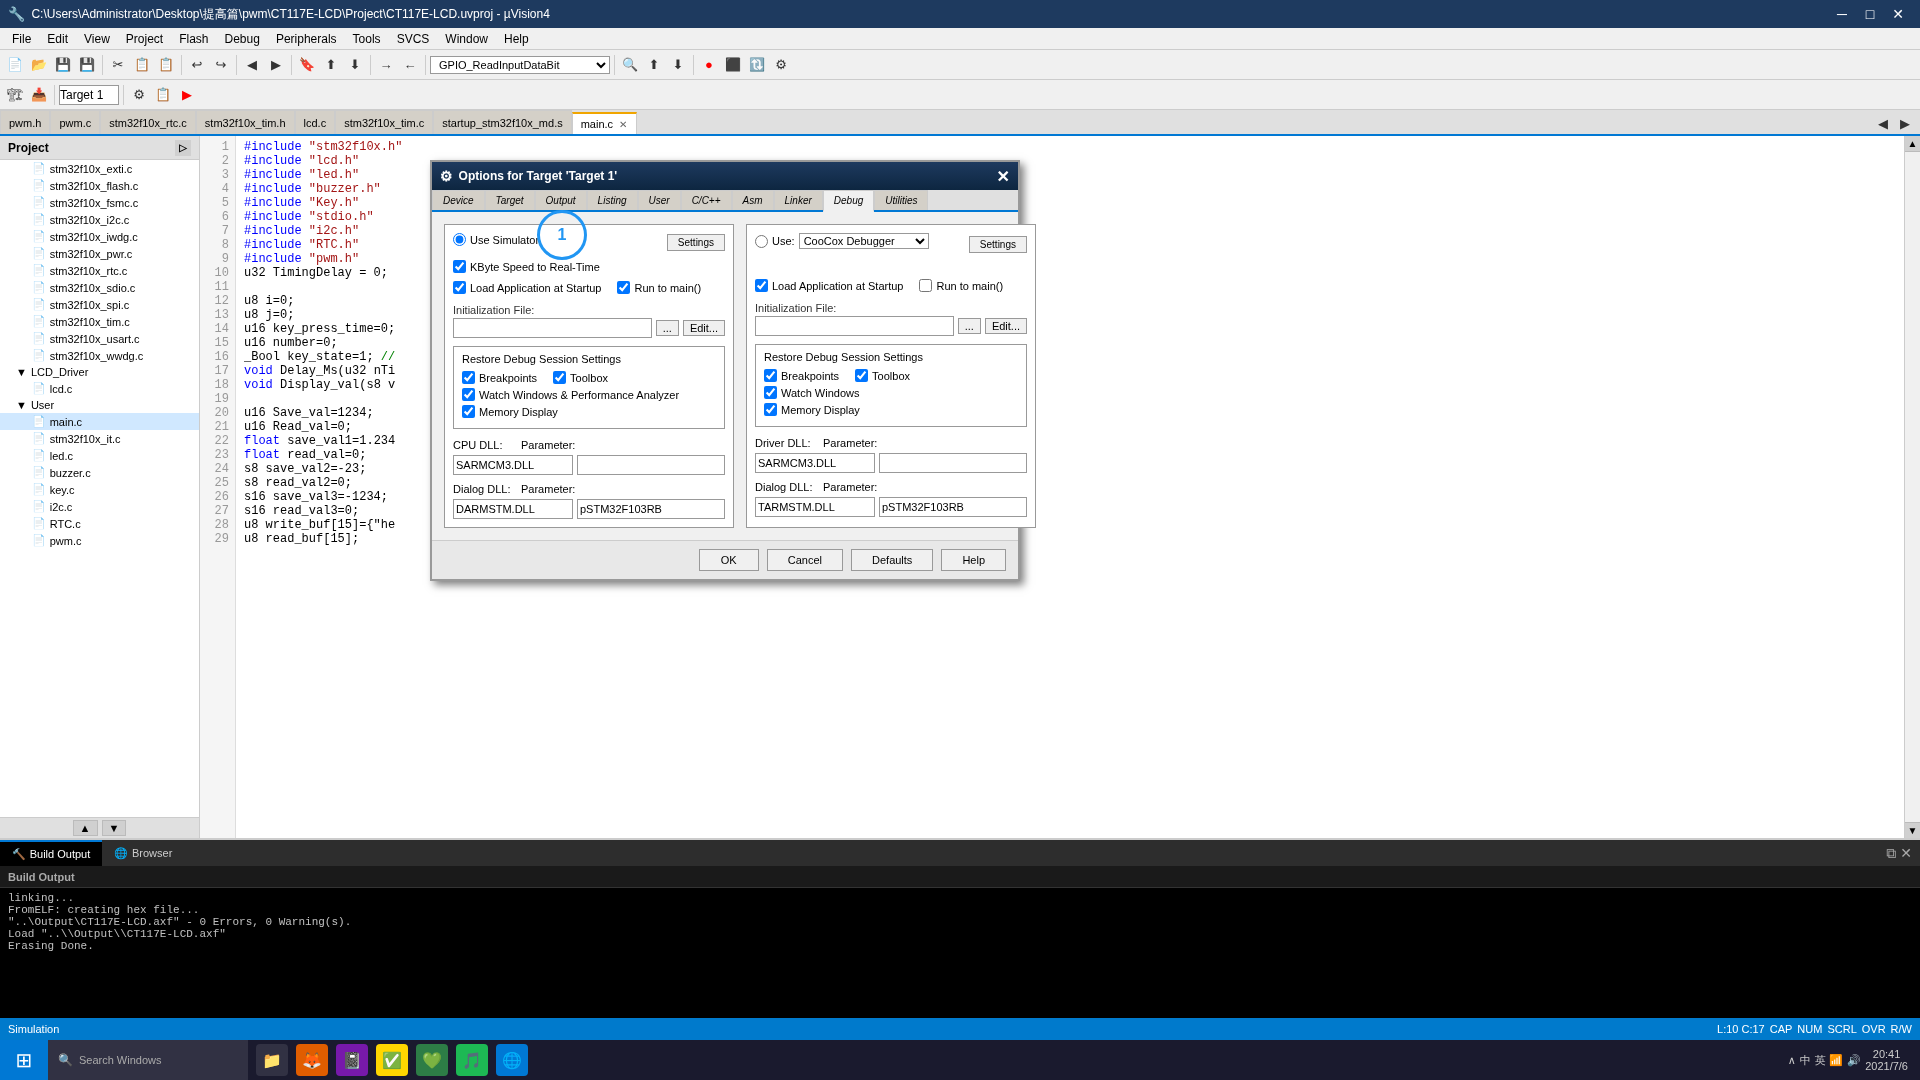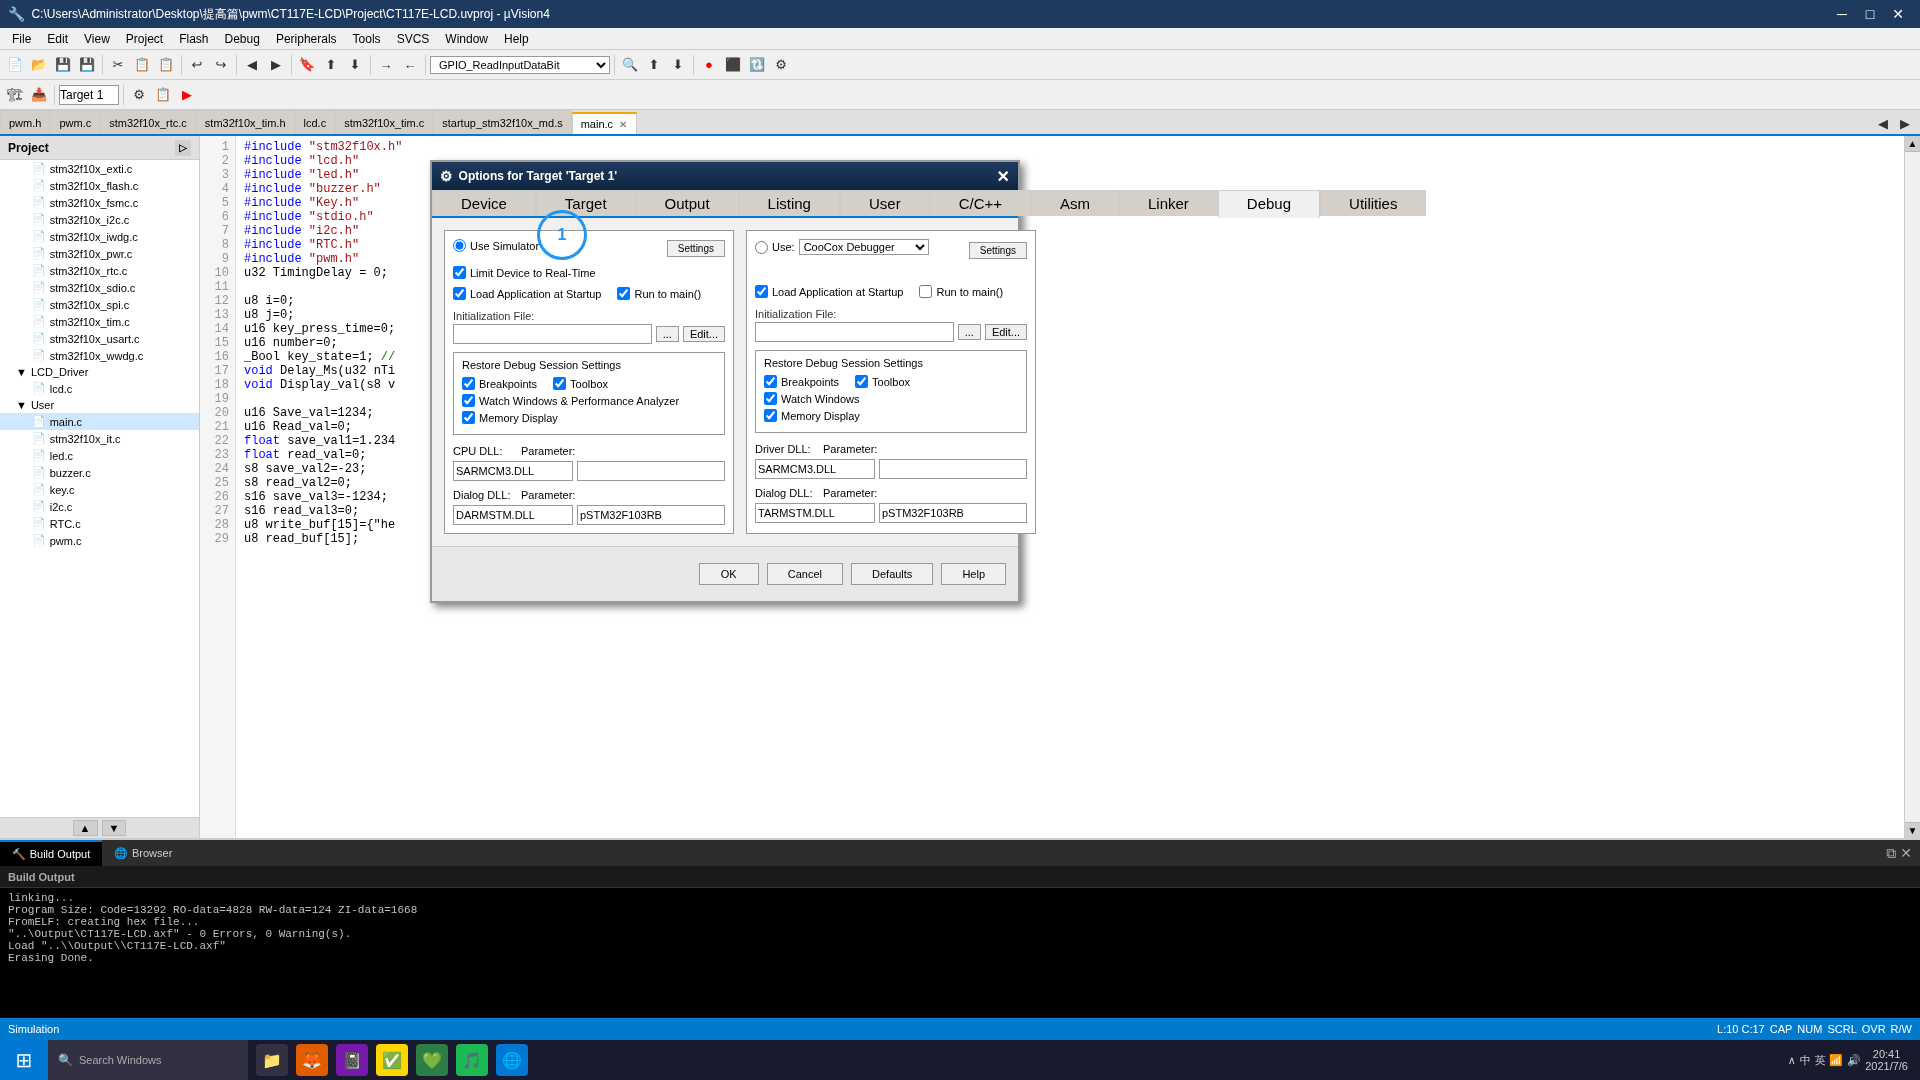--- a/index.html
+++ b/index.html
@@ -83,7 +83,7 @@
     .dialog-title-text { flex: 1; }
     .dialog-close { color: white; cursor: pointer; font-size: 16px; }
     .dialog-tabs { display: flex; border-bottom: 2px solid #0078d4; background: #e0e0e0; }
-    .dialog-tab { padding: 4px 28px; font-size: 15px; cursor: pointer; border: 1px solid #ccc; border-bottom: none; background: #d4d0c8; }
+    .dialog-tab { padding: 4px 10px; font-size: 10px; cursor: pointer; border: 1px solid #ccc; border-bottom: none; background: #d4d0c8; font-style: italic; }
     .dialog-tab.active { background: #f0f0f0; border-bottom: 2px solid #f0f0f0; margin-bottom: -2px; }
     .dialog-body { padding: 12px; }
     

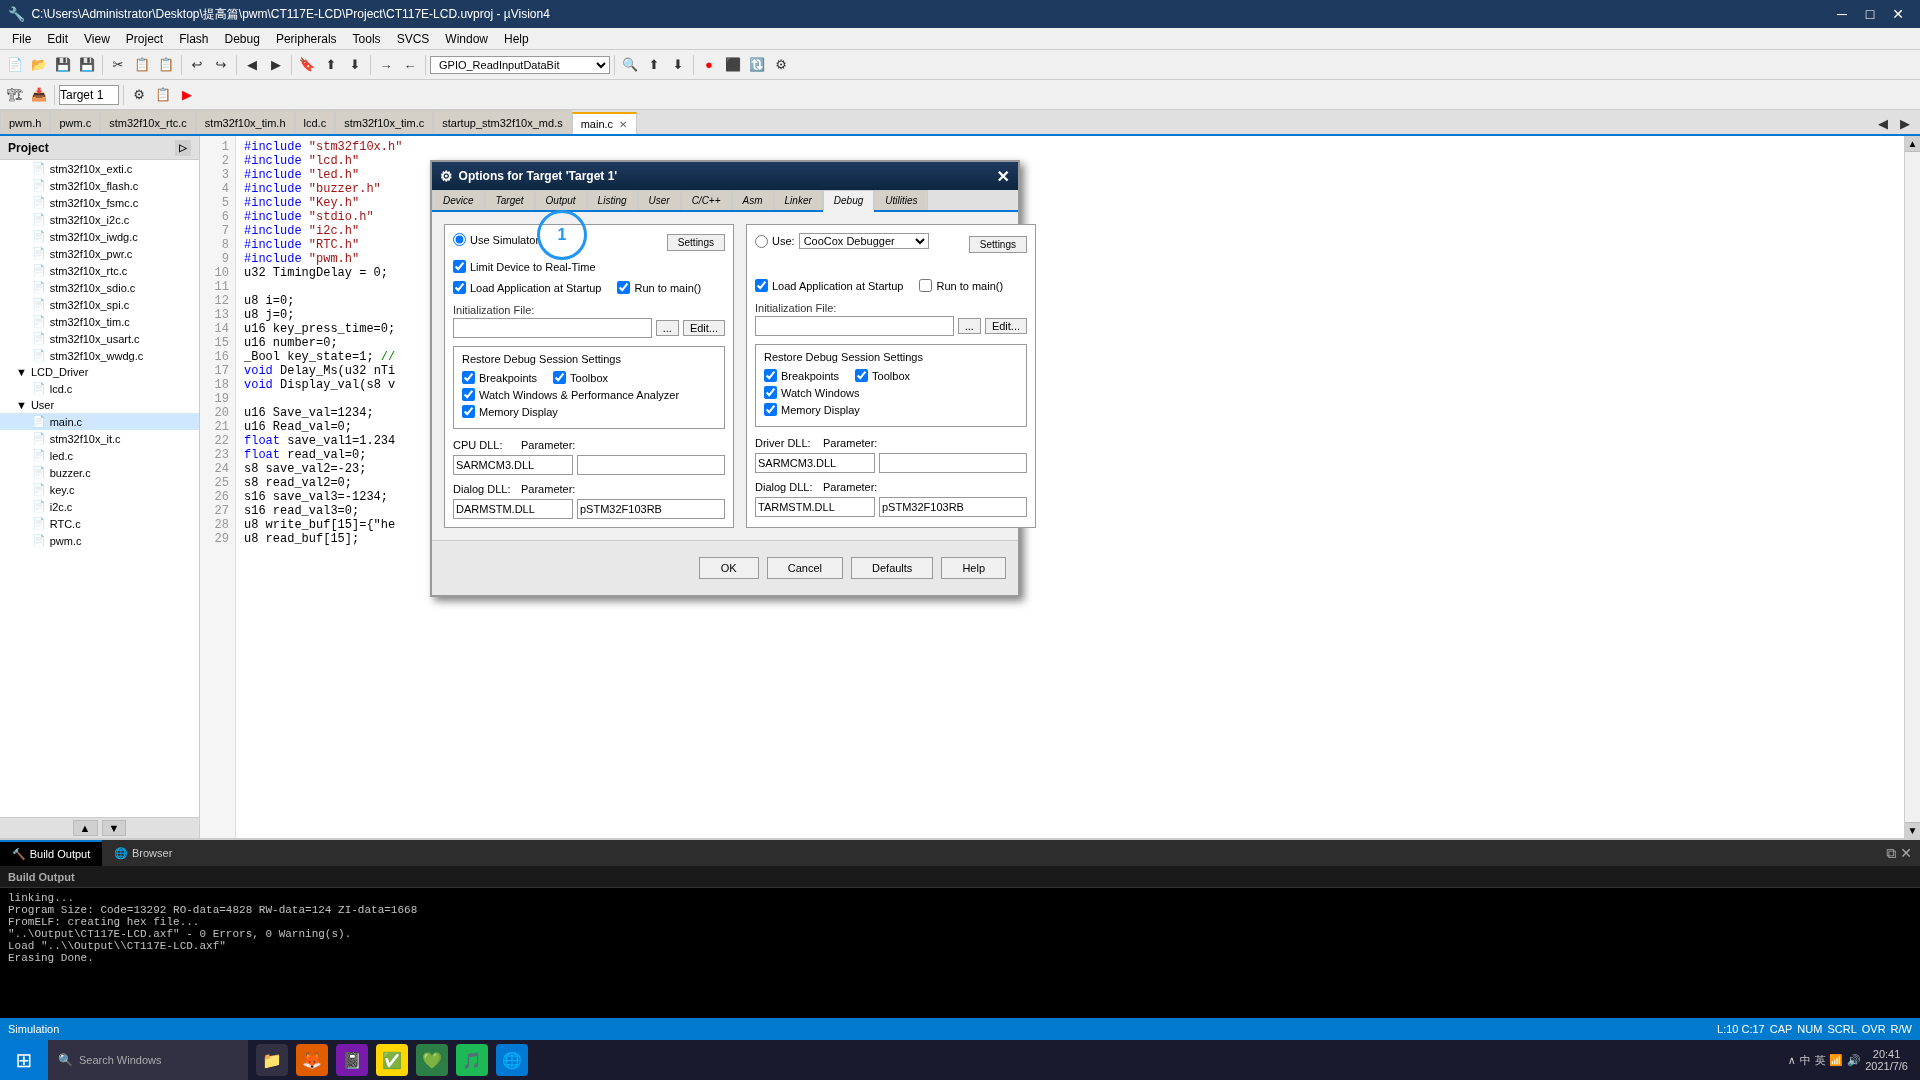--- a/index.html
+++ b/index.html
@@ -490,7 +490,7 @@
 
           <div class="checkbox-row">
             <input type="checkbox" checked="" style="">
-            <label>Limit Device to Real-Time</label>
+            <label>KByte Speed to Real-Time</label>
           </div>
 
           <div style="display:flex; align-items:center; gap:16px; margin-top:8px;">

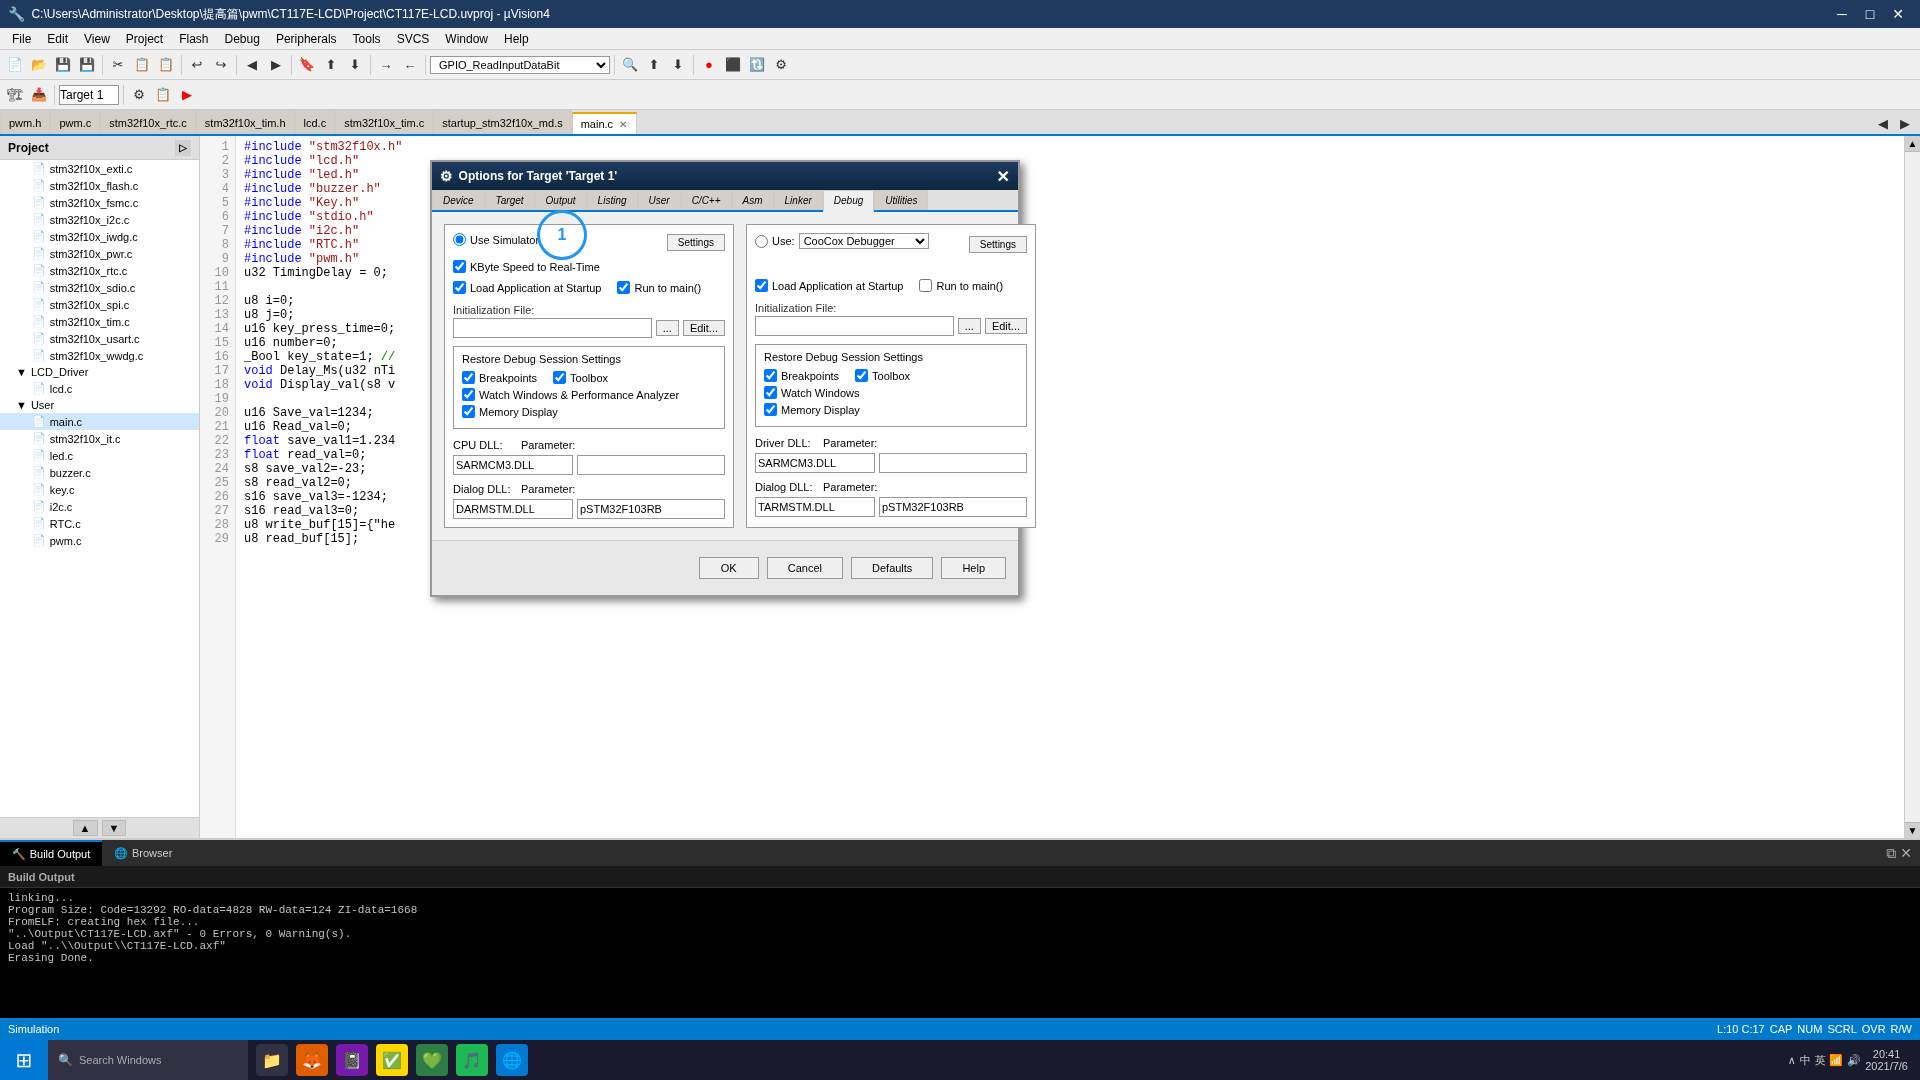--- a/index.html
+++ b/index.html
@@ -105,7 +105,7 @@
     .dll-param-label { font-size: 11px; width: 60px; }
     .dll-input { height: 20px; border: 1px solid #999; background: white; font-size: 11px; padding: 0 2px; }
     .dll-input-wide { width: 120px; }
-    .dialog-footer { display: flex; justify-content: flex-end; gap: 8px; padding: 16px 12px; border-top: 1px solid #ccc; background: #e8e8e8; }
+    .dialog-footer { display: flex; justify-content: flex-end; gap: 8px; padding: 8px 12px; border-top: 1px solid #ccc; background: #e8e8e8; }
     .dialog-btn { padding: 4px 20px; font-size: 11px; border: 1px solid #999; background: #f0f0f0; cursor: pointer; min-width: 60px; }
 
     

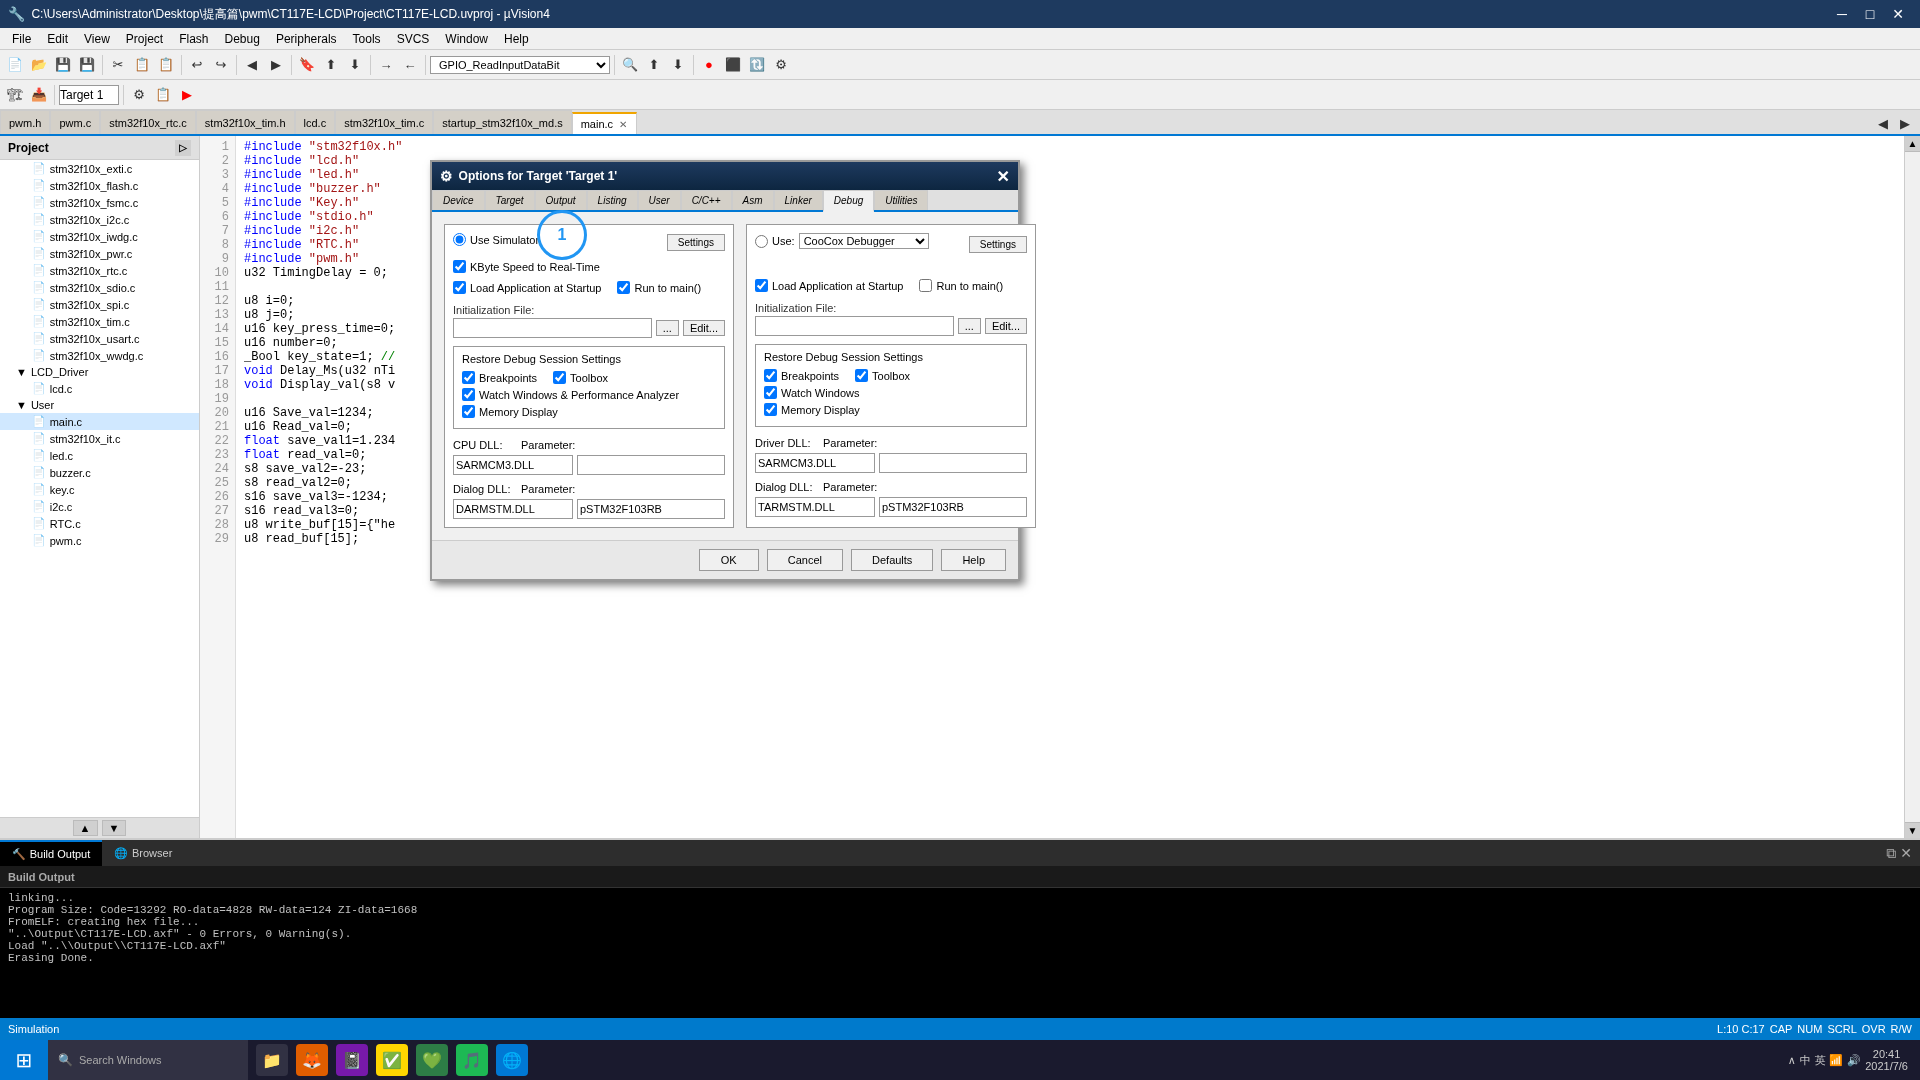--- a/index.html
+++ b/index.html
@@ -431,7 +431,6 @@
       </div>
       <div class="bottom-content">
         <div>linking...</div>
-        <div>Program Size: Code=13292 RO-data=4828 RW-data=124 ZI-data=1668</div>
         <div>FromELF: creating hex file...</div>
         <div>"..\Output\CT117E-LCD.axf" - 0 Errors, 0 Warning(s).</div>
         <div>Load "..\\Output\\CT117E-LCD.axf"</div>

